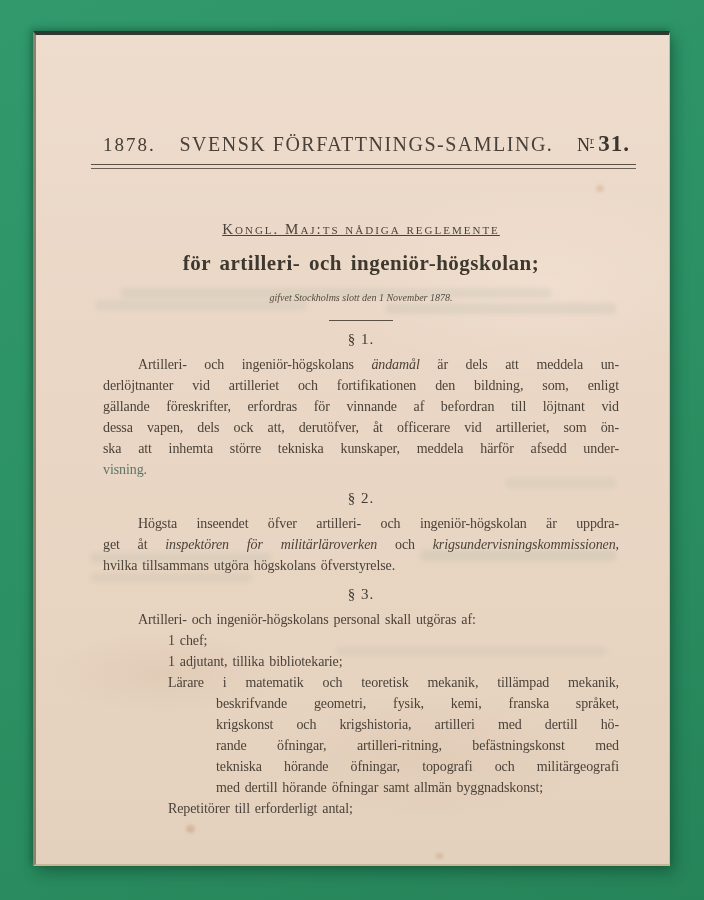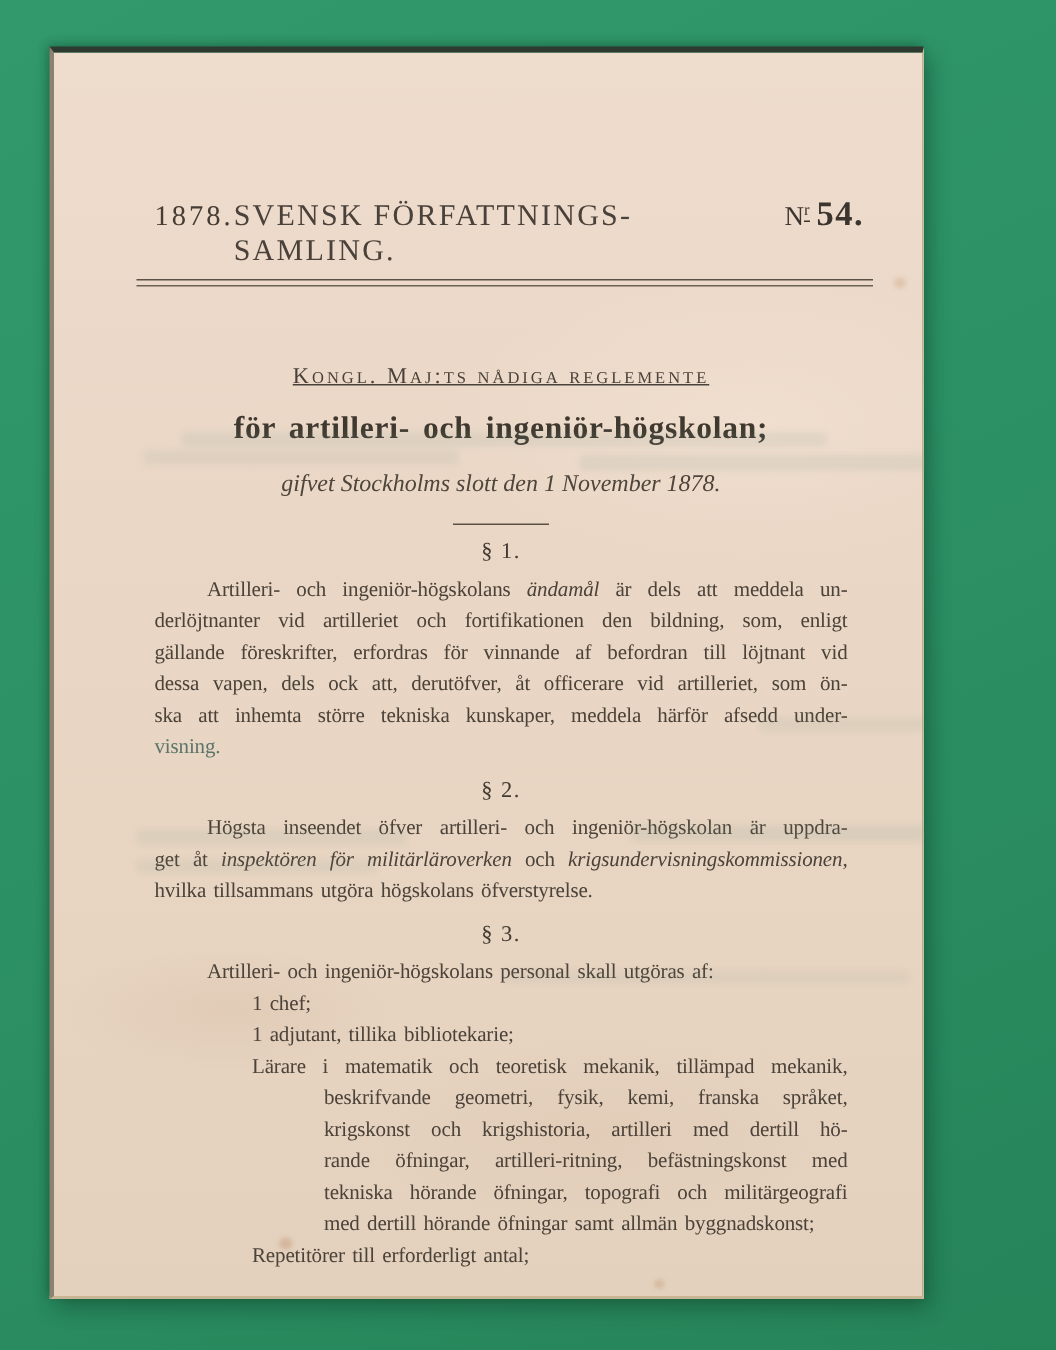--- a/index.html
+++ b/index.html
@@ -13,7 +13,7 @@
   .canvas { position:absolute; inset:0; }
   
   .page {
-    position:absolute; left:33px; top:31px; width:583px; height:835px;
+    position:absolute; left:33px; top:31px; width:637px; height:835px;
     background:
       radial-gradient(ellipse 220px 90px at 62% 87%, rgba(196,150,120,0.10), rgba(0,0,0,0) 70%),
       radial-gradient(ellipse 160px 60px at 20% 77%, rgba(190,148,118,0.12), rgba(0,0,0,0) 70%),

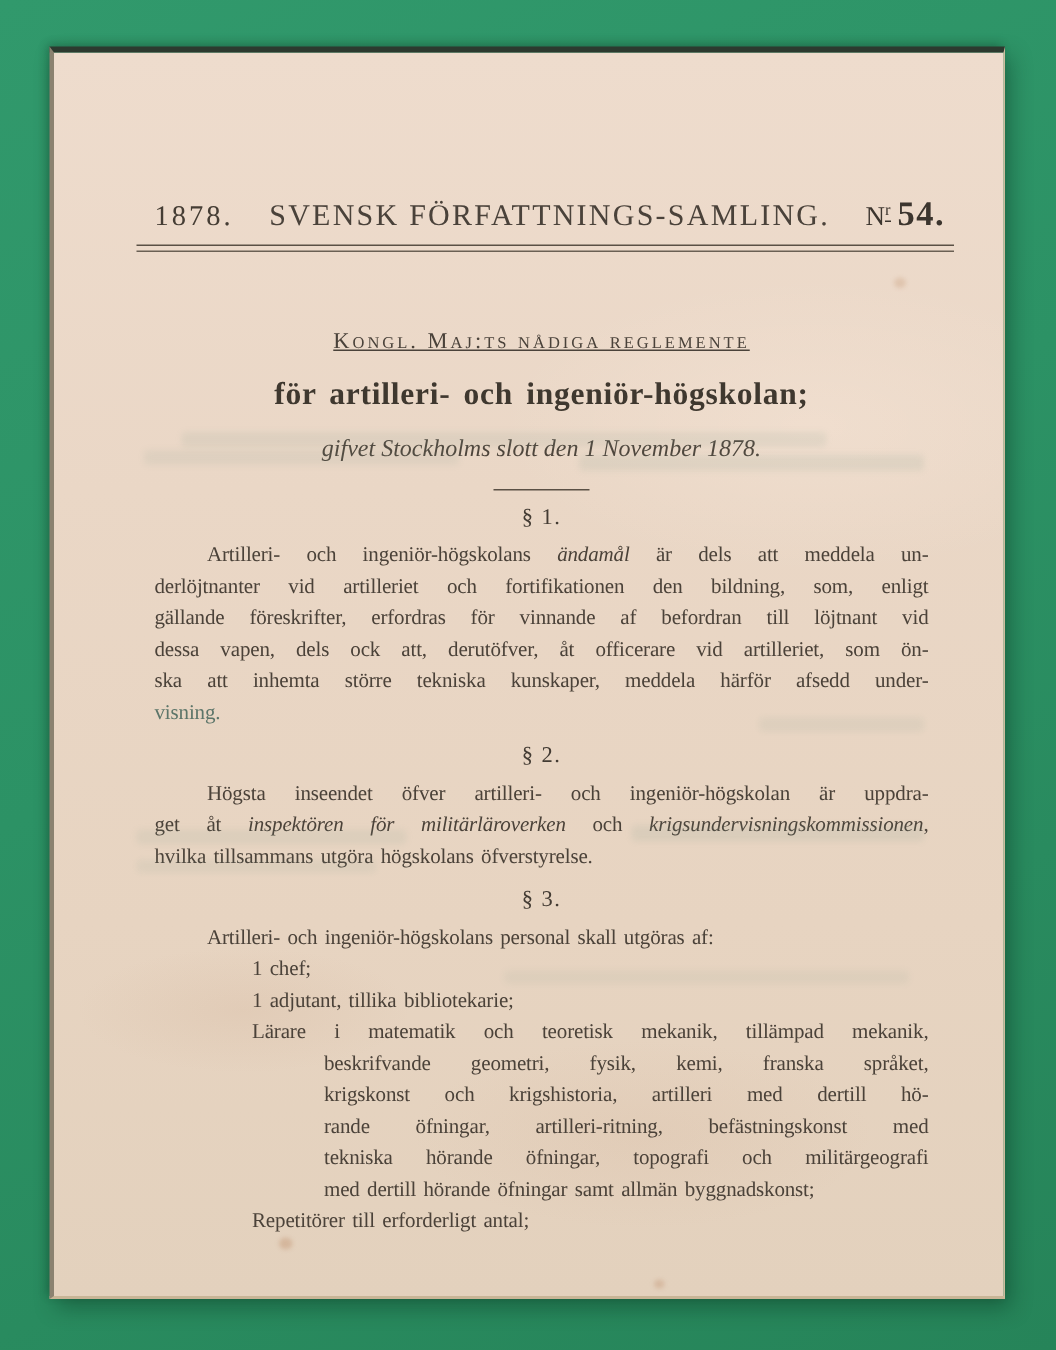--- a/index.html
+++ b/index.html
@@ -91,7 +91,7 @@
       <header class="masthead">
         <span class="mast-year">1878.</span>
         <span class="mast-title">SVENSK FÖRFATTNINGS-SAMLING.</span>
-        <span class="mast-issue"><span>N</span><sup>r</sup> <b>54.</b></span>
+        <span class="mast-issue"><span>N</span><sup>r</sup> <b>31.</b></span>
       </header>
       <div class="double-rule"></div>
     </div>

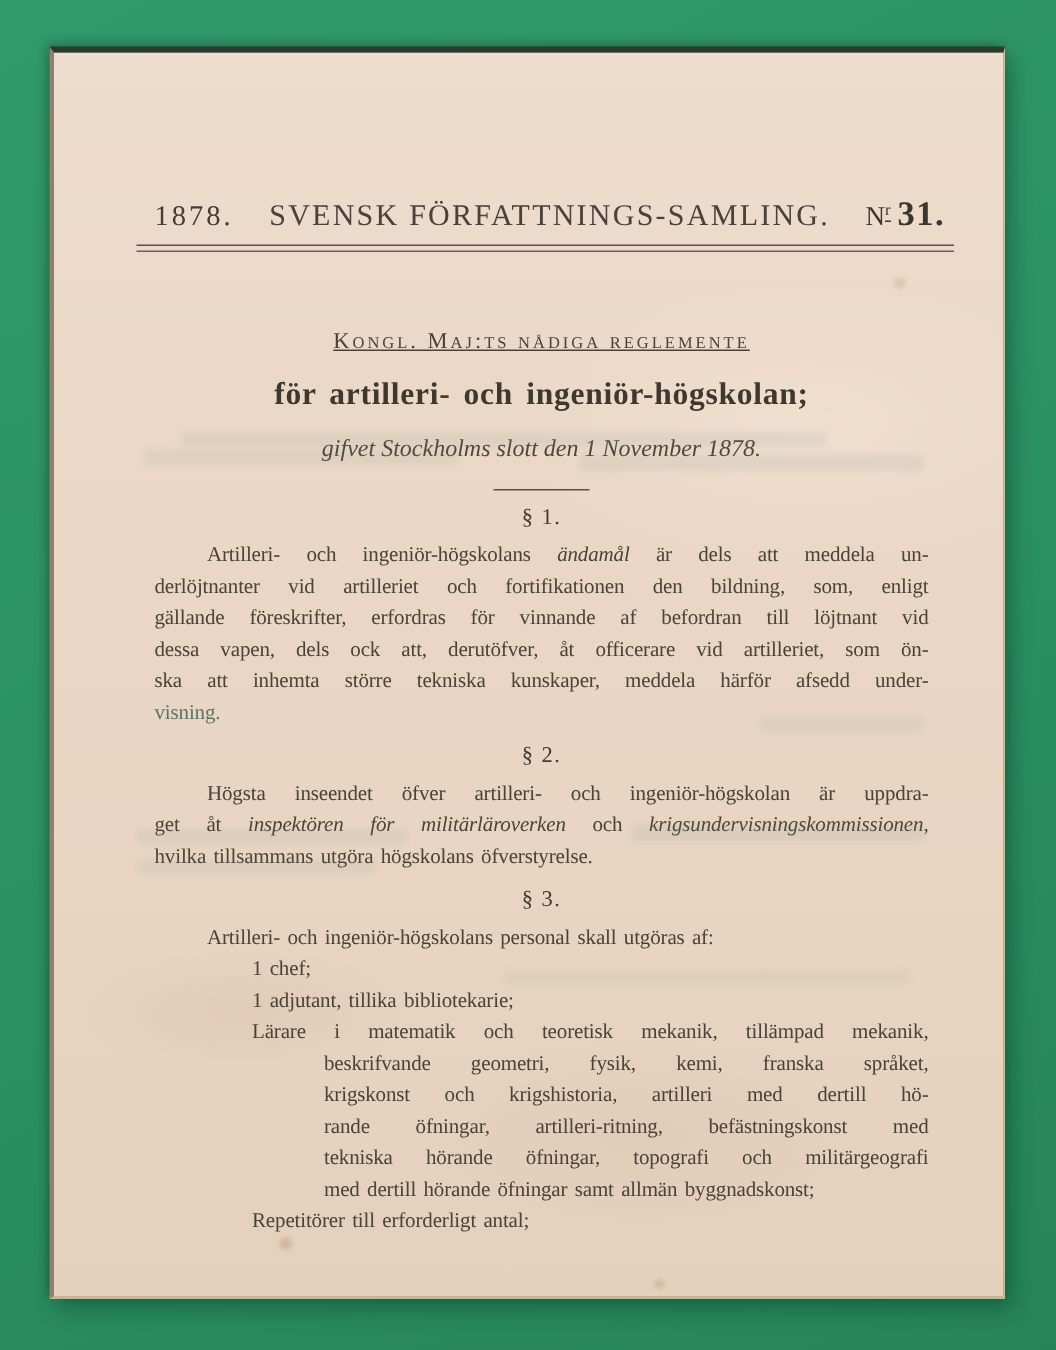--- a/index.html
+++ b/index.html
@@ -57,7 +57,7 @@
     margin-top:13px; text-align:center; font-size:21px; font-weight:bold;
     letter-spacing:0.5px; color:#3f382f; word-spacing:3px;
   }
-  .dateline { margin-top:16px; text-align:center; font-style:italic; font-size:16px; color:#4e453c; }
+  .dateline { margin-top:16px; text-align:center; font-style:italic; font-size:10px; color:#4e453c; }
   .short-rule { margin:17px auto 0 auto; width:64px; border-top:1.3px solid #5a5045; }
   
   .sections { margin-top:4px; }

